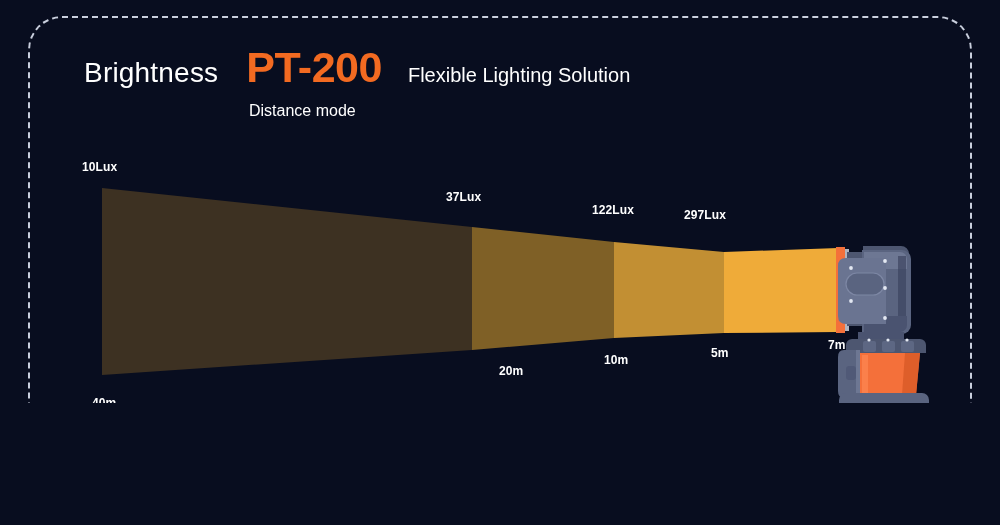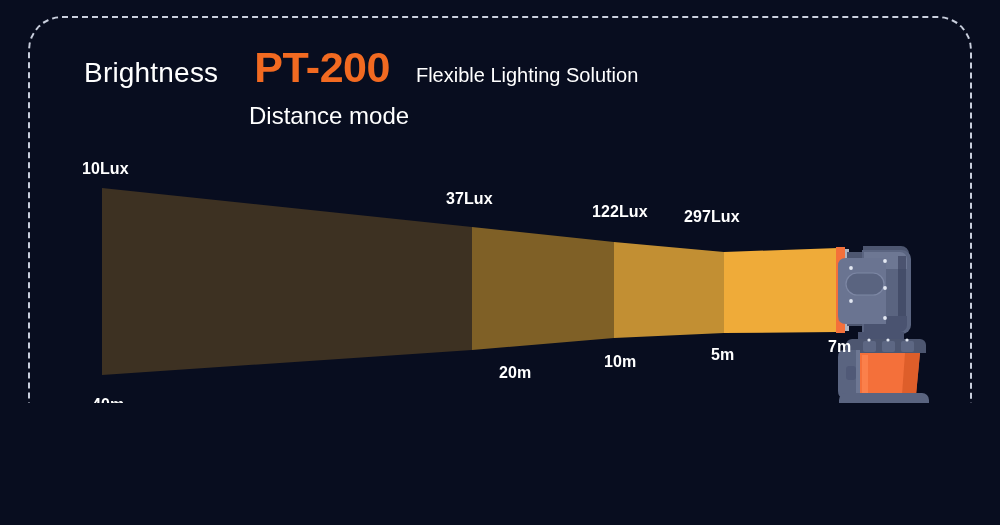--- a/index.html
+++ b/index.html
@@ -53,7 +53,7 @@
     font-size: 43px;
     font-weight: bold;
     letter-spacing: -0.5px;
-    margin-left: 36px;
+    margin-left: 28px;
     white-space: nowrap;
     line-height: 1;
   }

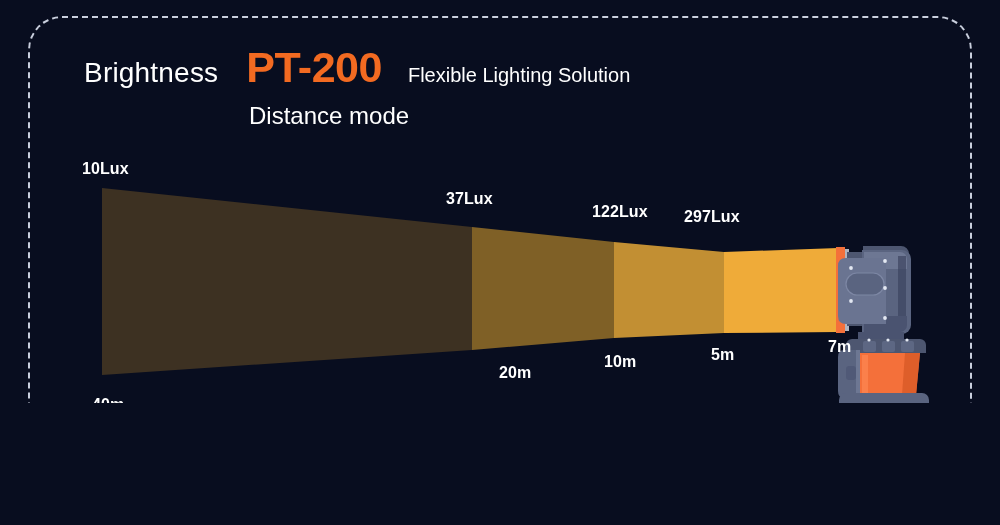--- a/index.html
+++ b/index.html
@@ -68,7 +68,7 @@
     left: 165px;
     top: 56px;
     color: #ffffff;
-    font-size: 24px;
+    font-size: 16px;
     white-space: nowrap;
   }
 

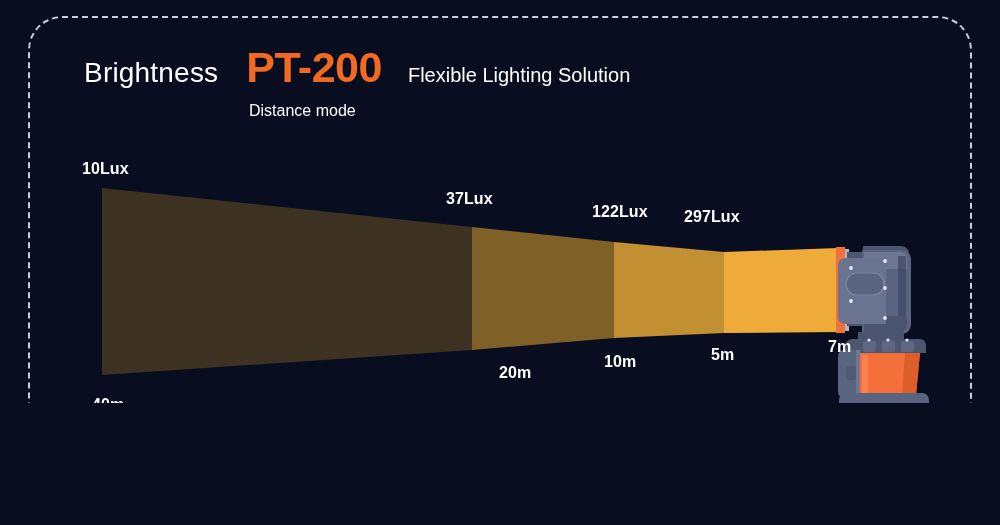--- a/index.html
+++ b/index.html
@@ -86,7 +86,7 @@
   .lux-label, .dist-label {
     position: absolute;
     color: #ffffff;
-    font-size: 16px;
+    font-size: 12px;
     font-weight: bold;
     white-space: nowrap;
     letter-spacing: 0.1px;

